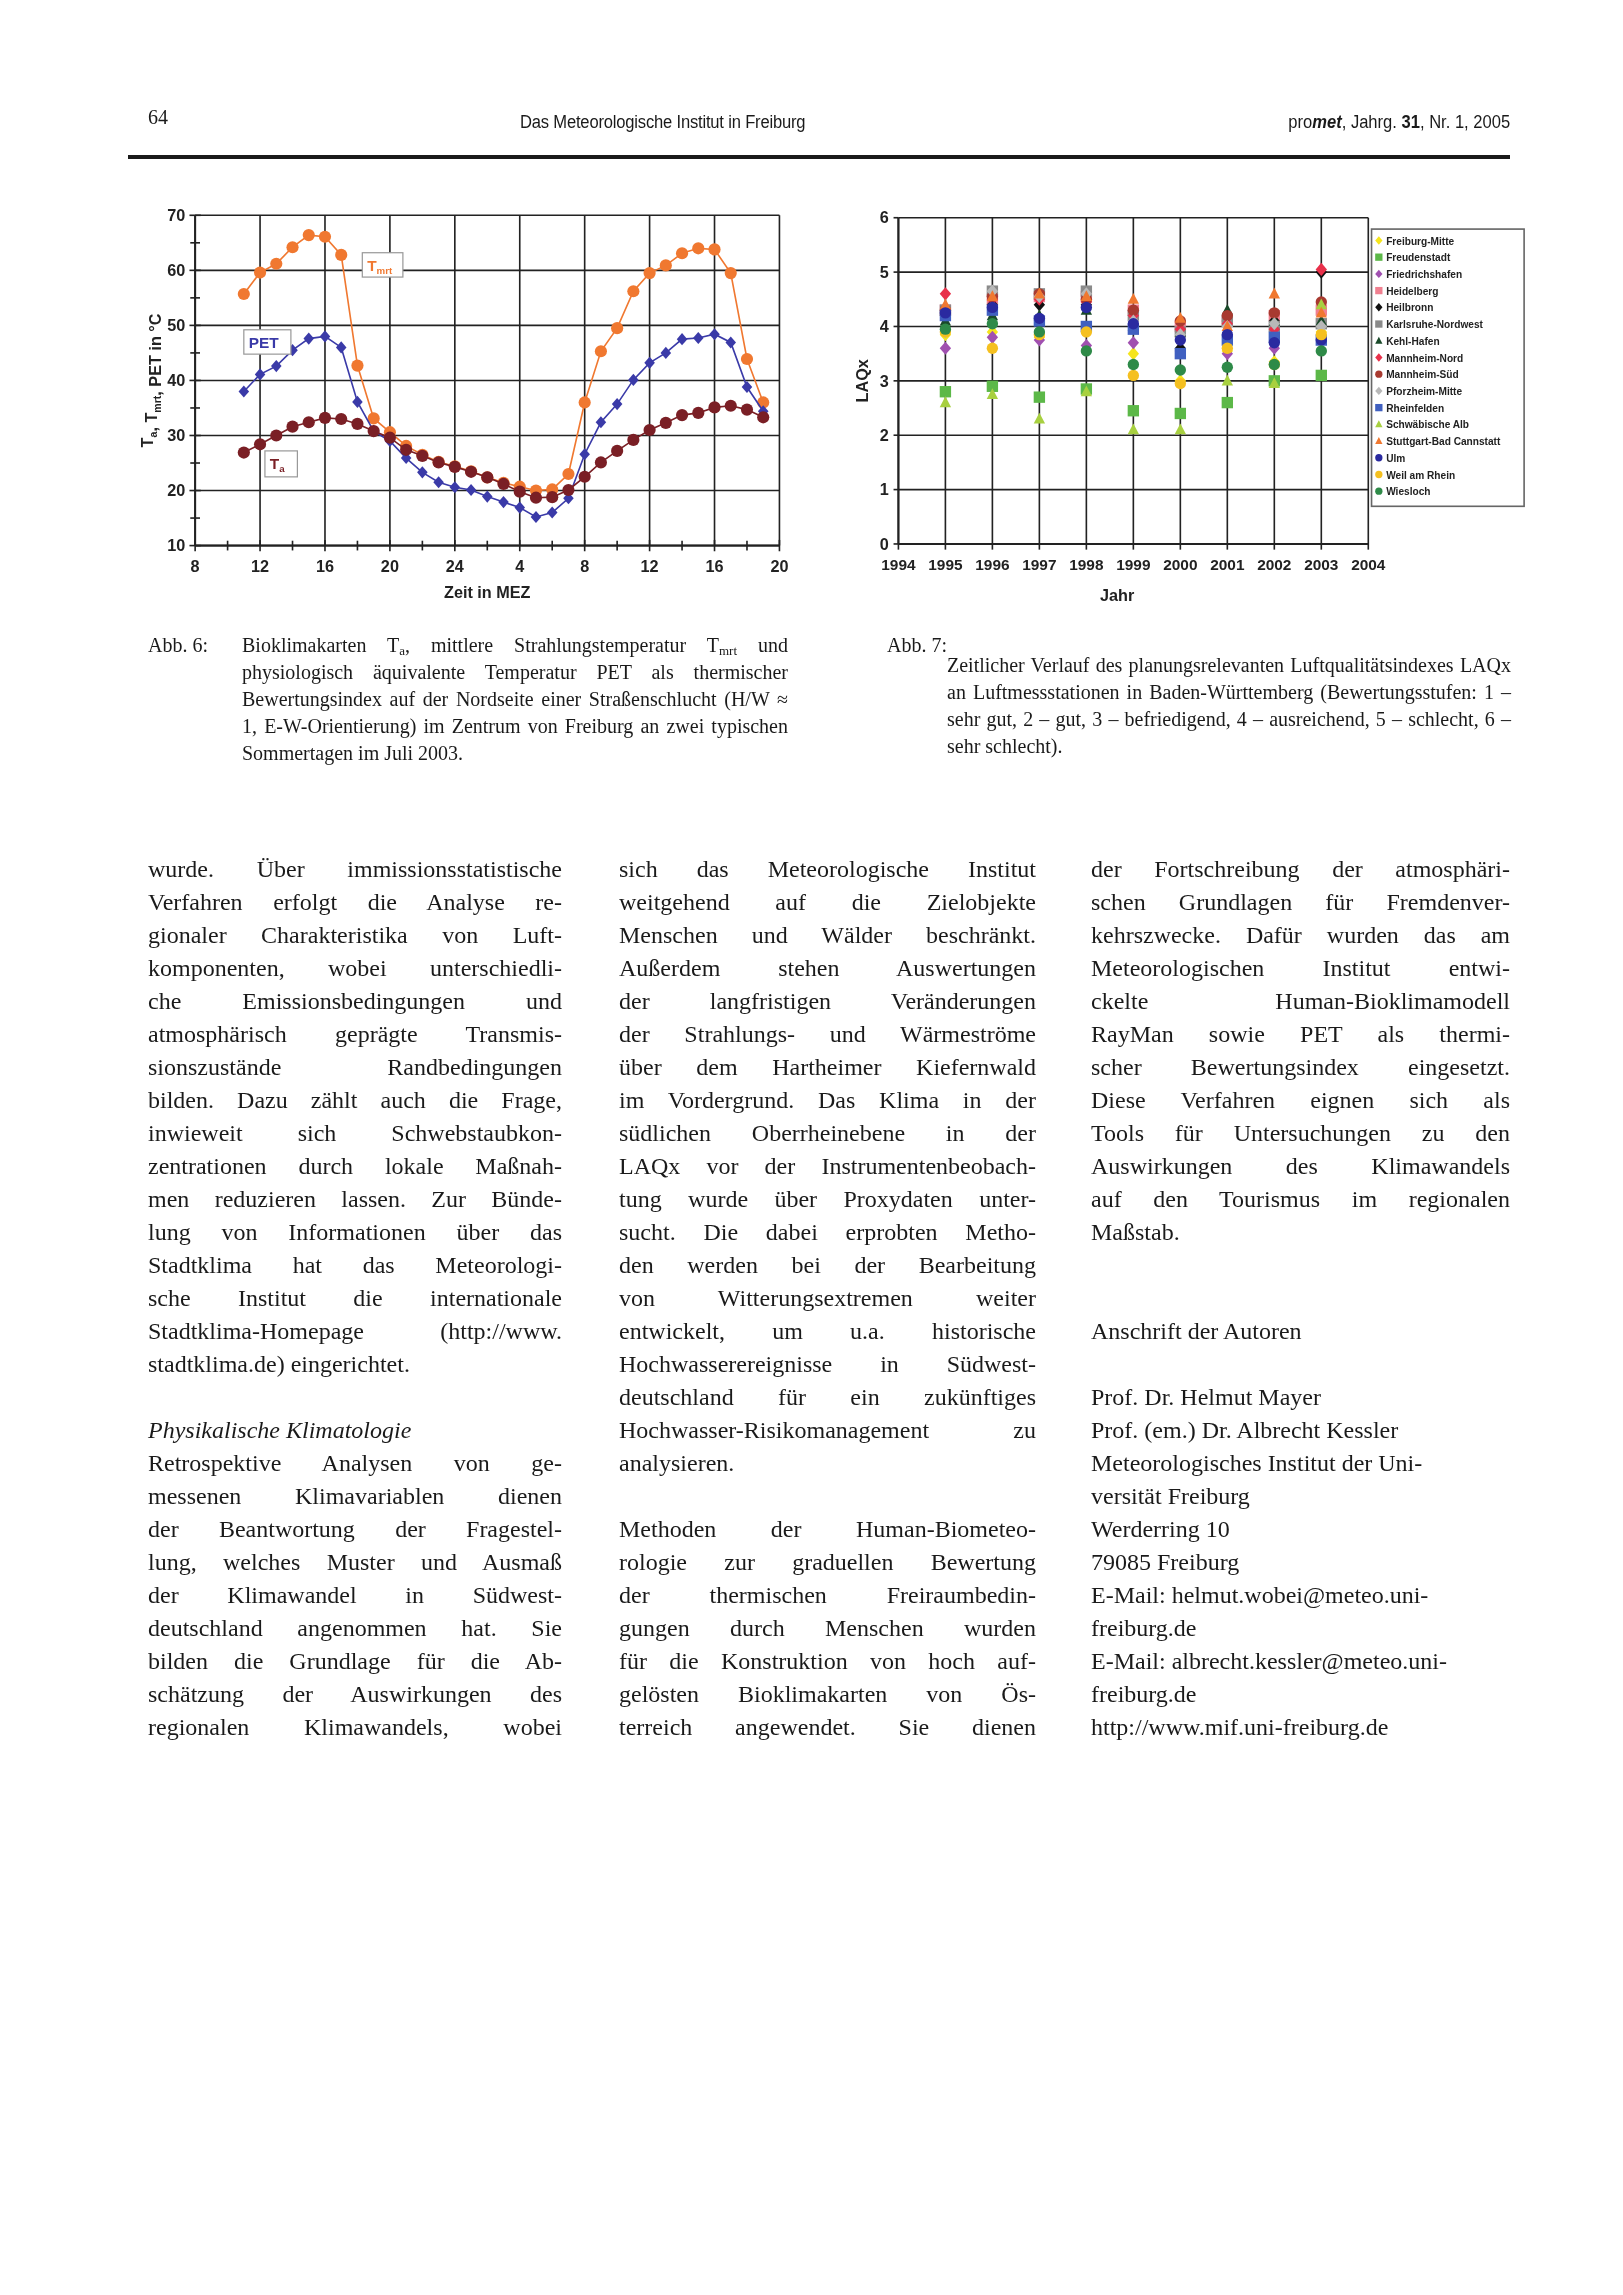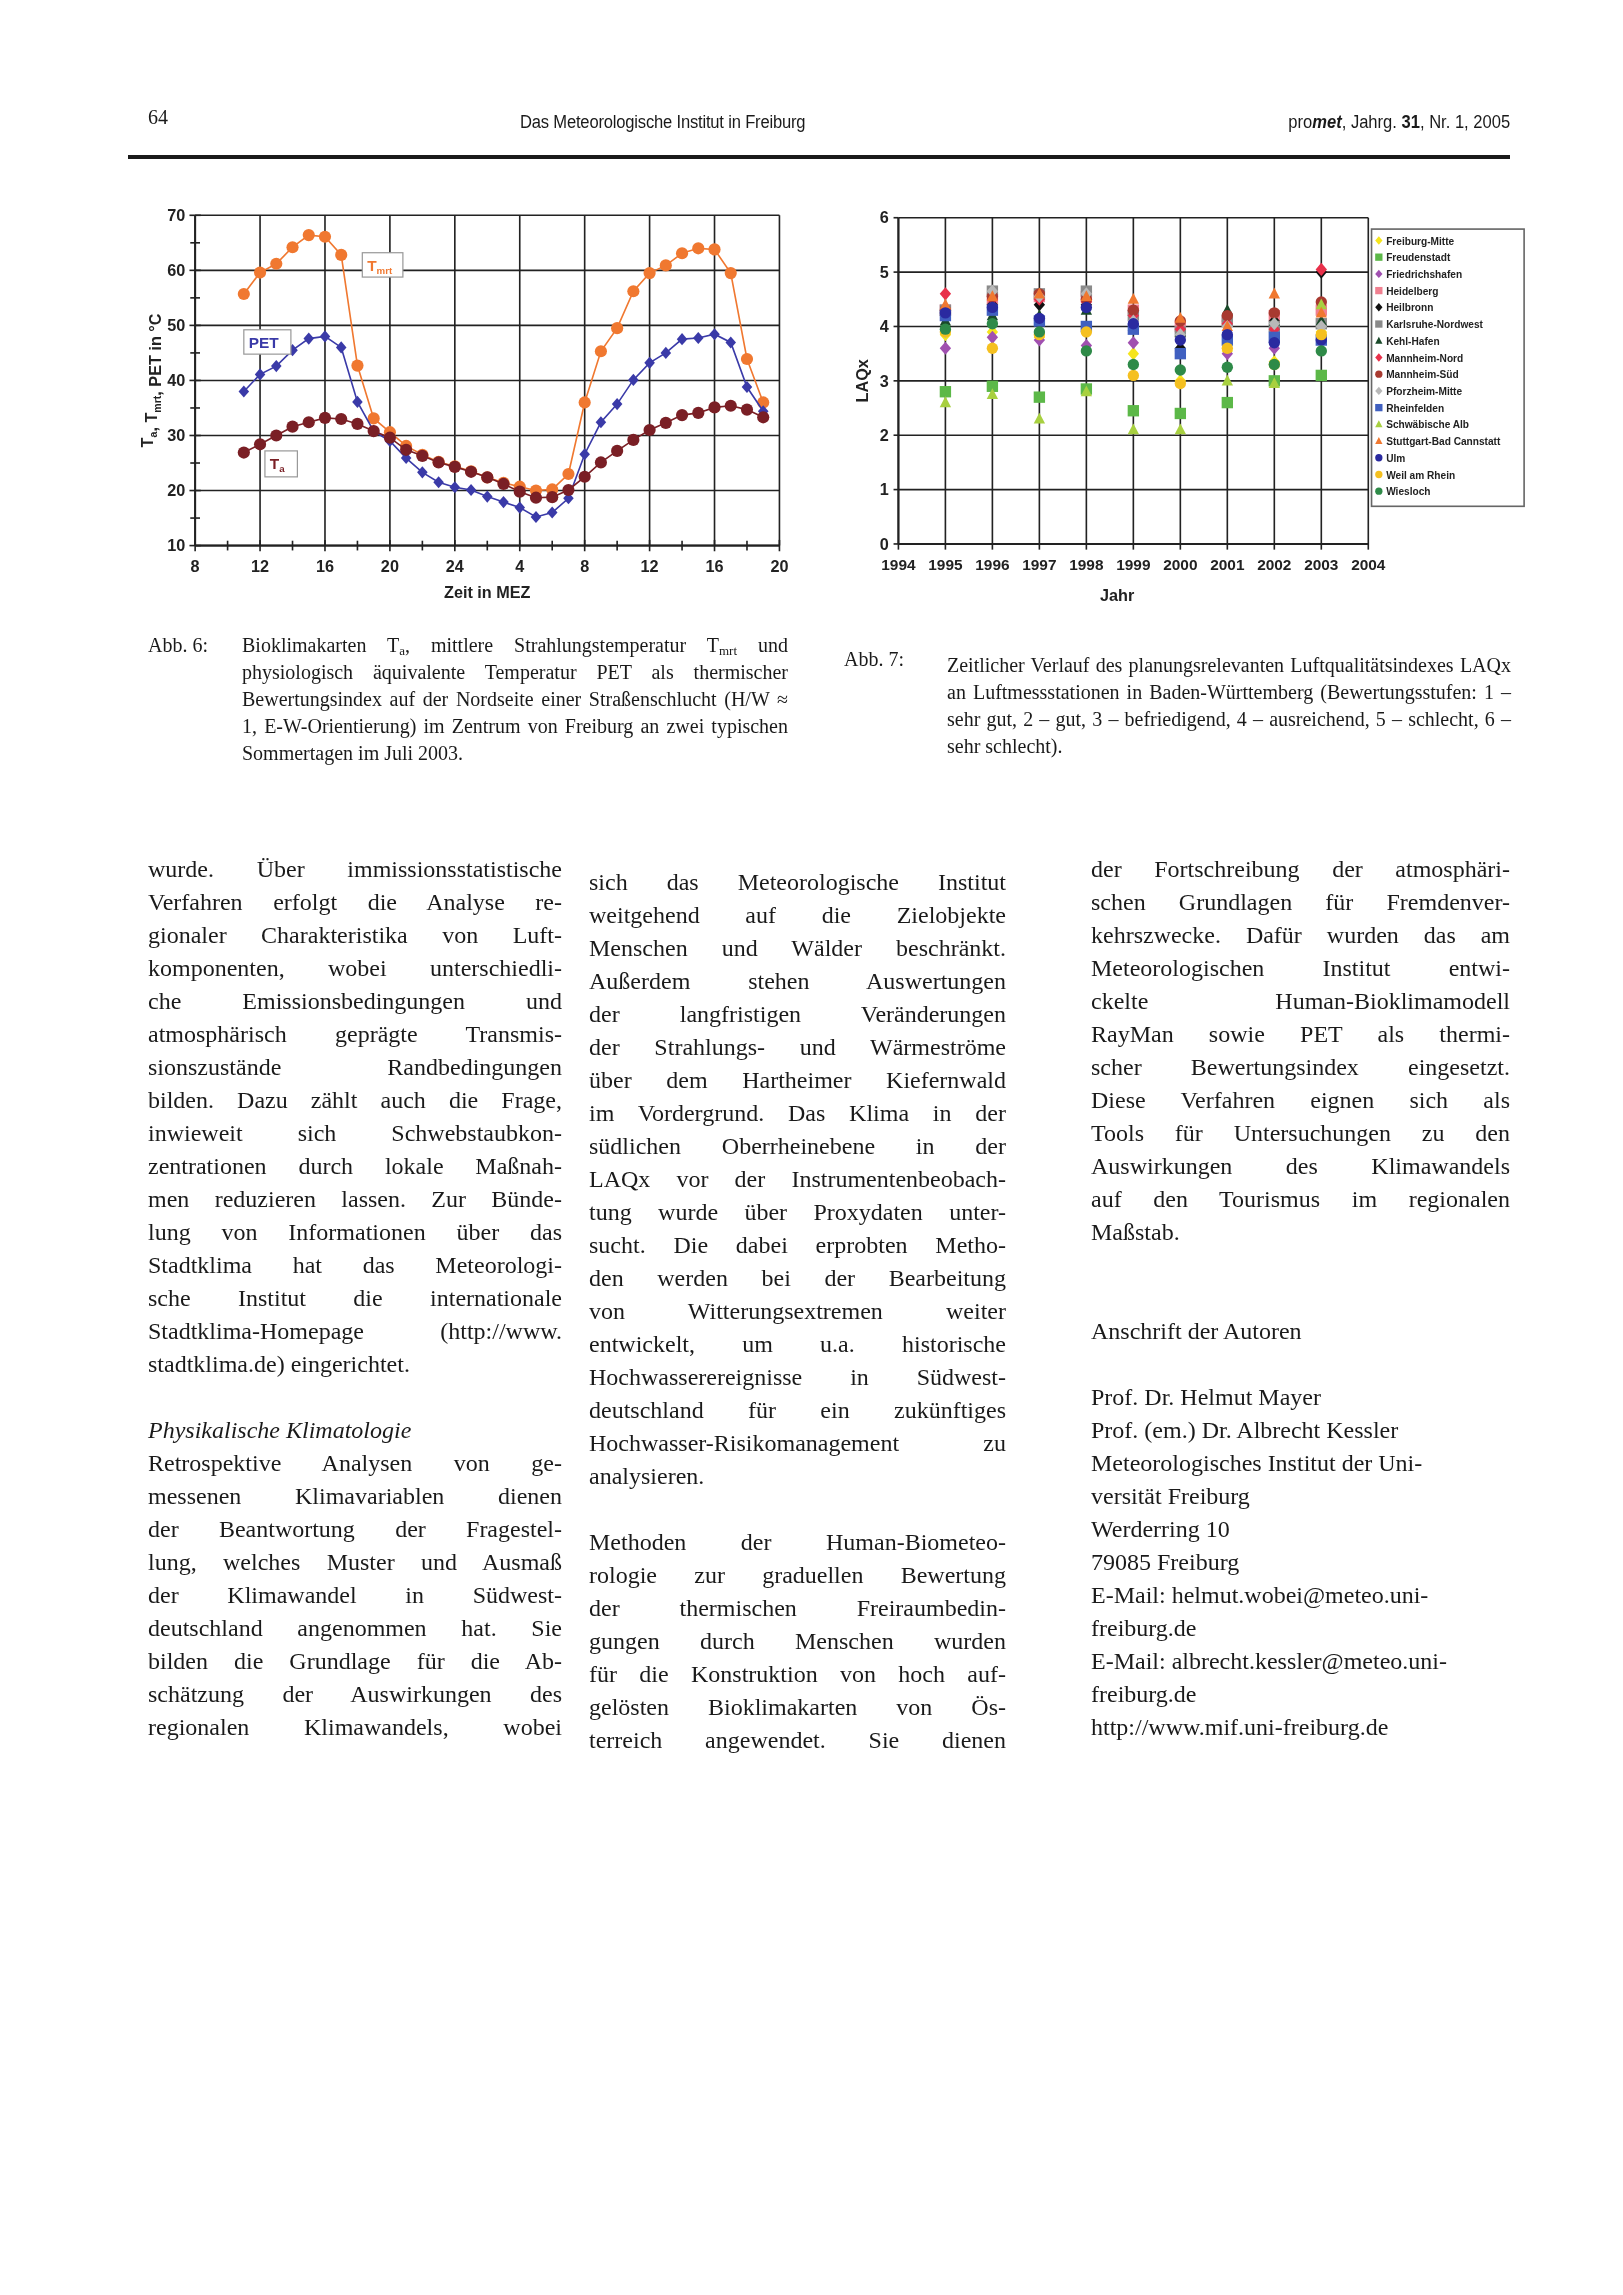--- a/index.html
+++ b/index.html
@@ -20,7 +20,7 @@
   .cap-label { position: absolute; font-size: 20px; line-height: 27px; }
   .cap1-label { left: 148px; top: 632px; }
   .cap1-text { left: 242px; top: 632px; width: 546px; }
-  .cap2-label { left: 844px; top: 632px; margin-top: 14px; }
+  .cap2-label { left: 887px; top: 632px; }
   .cap2-text { left: 947px; top: 632px; width: 564px; margin-top: 20px; }
   sub { font-size: 13px; vertical-align: -3.2px; line-height: 0; }
   

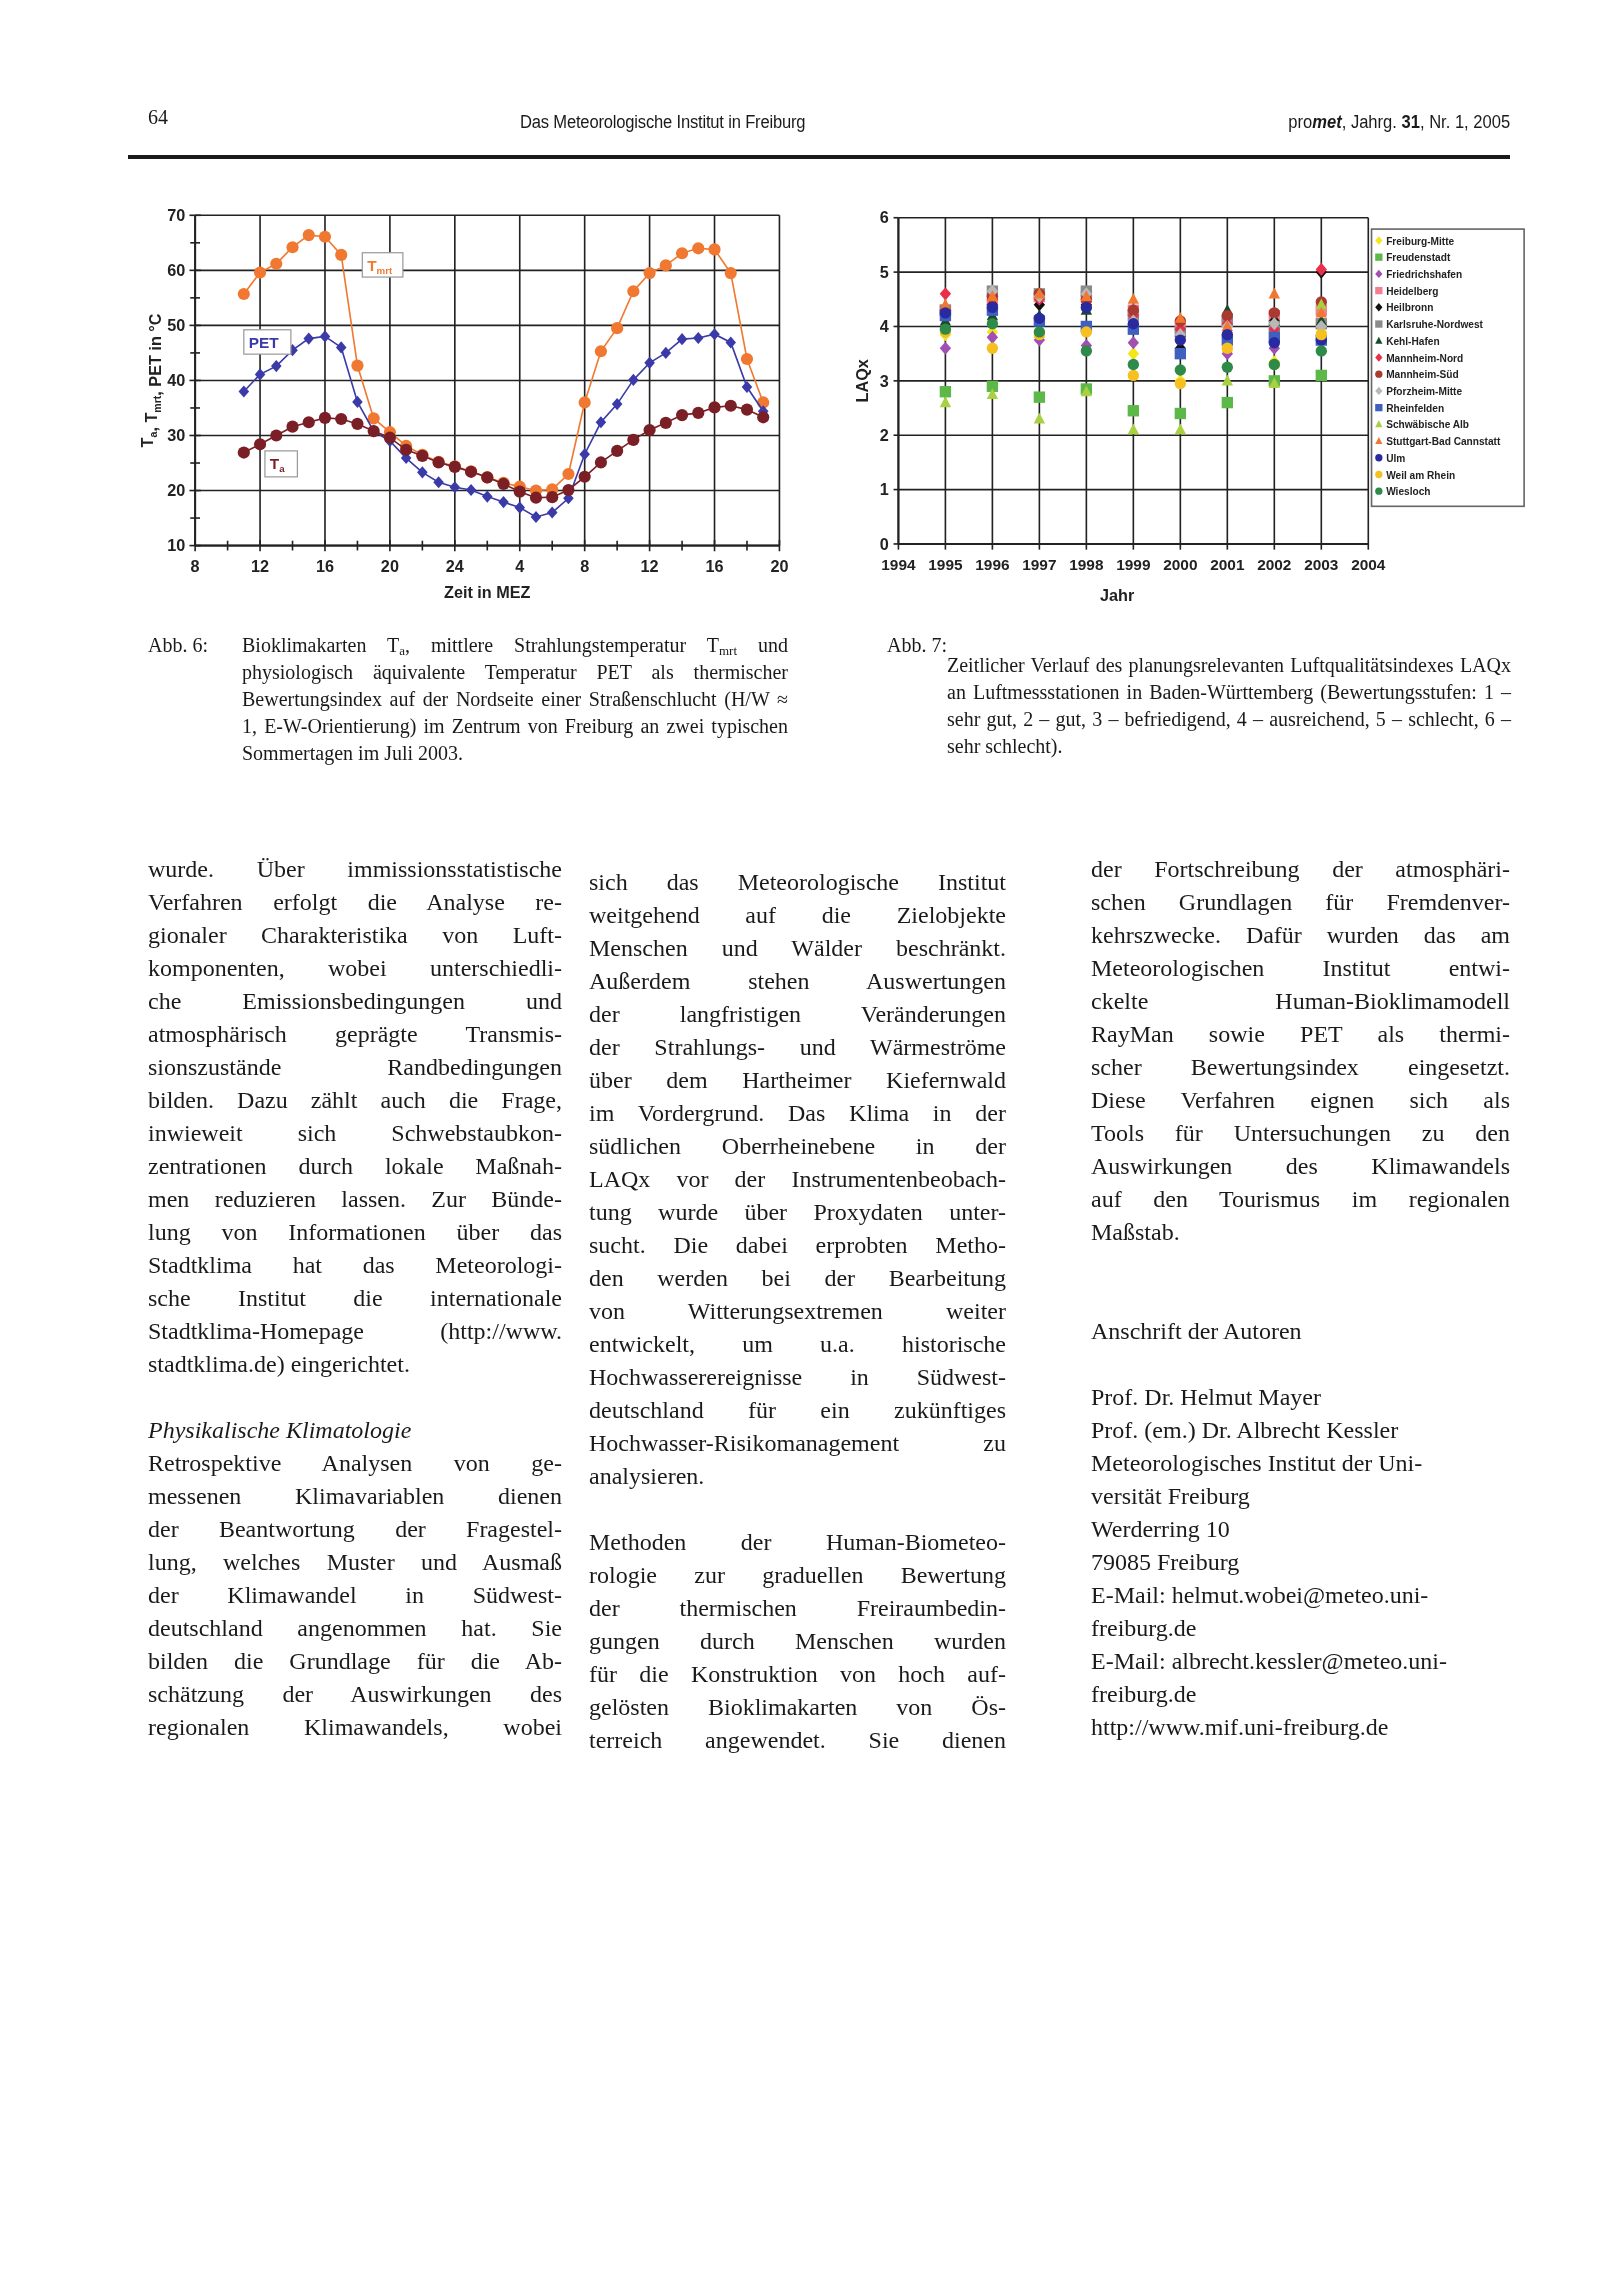--- a/index.html
+++ b/index.html
@@ -26,7 +26,7 @@
   
   .col { position: absolute; top: 853px; font-size: 24px; line-height: 33px; text-align: justify; }
   .col1 { left: 148px; width: 414px; }
-  .col2 { left: 589px; width: 417px; margin-top: 13px; }
+  .col2 { left: 619px; width: 417px; }
   .col3 { left: 1091px; width: 419px; }
   .line { display: block; text-align: justify; text-align-last: justify; white-space: nowrap; }
   .line.last { text-align-last: left; }

